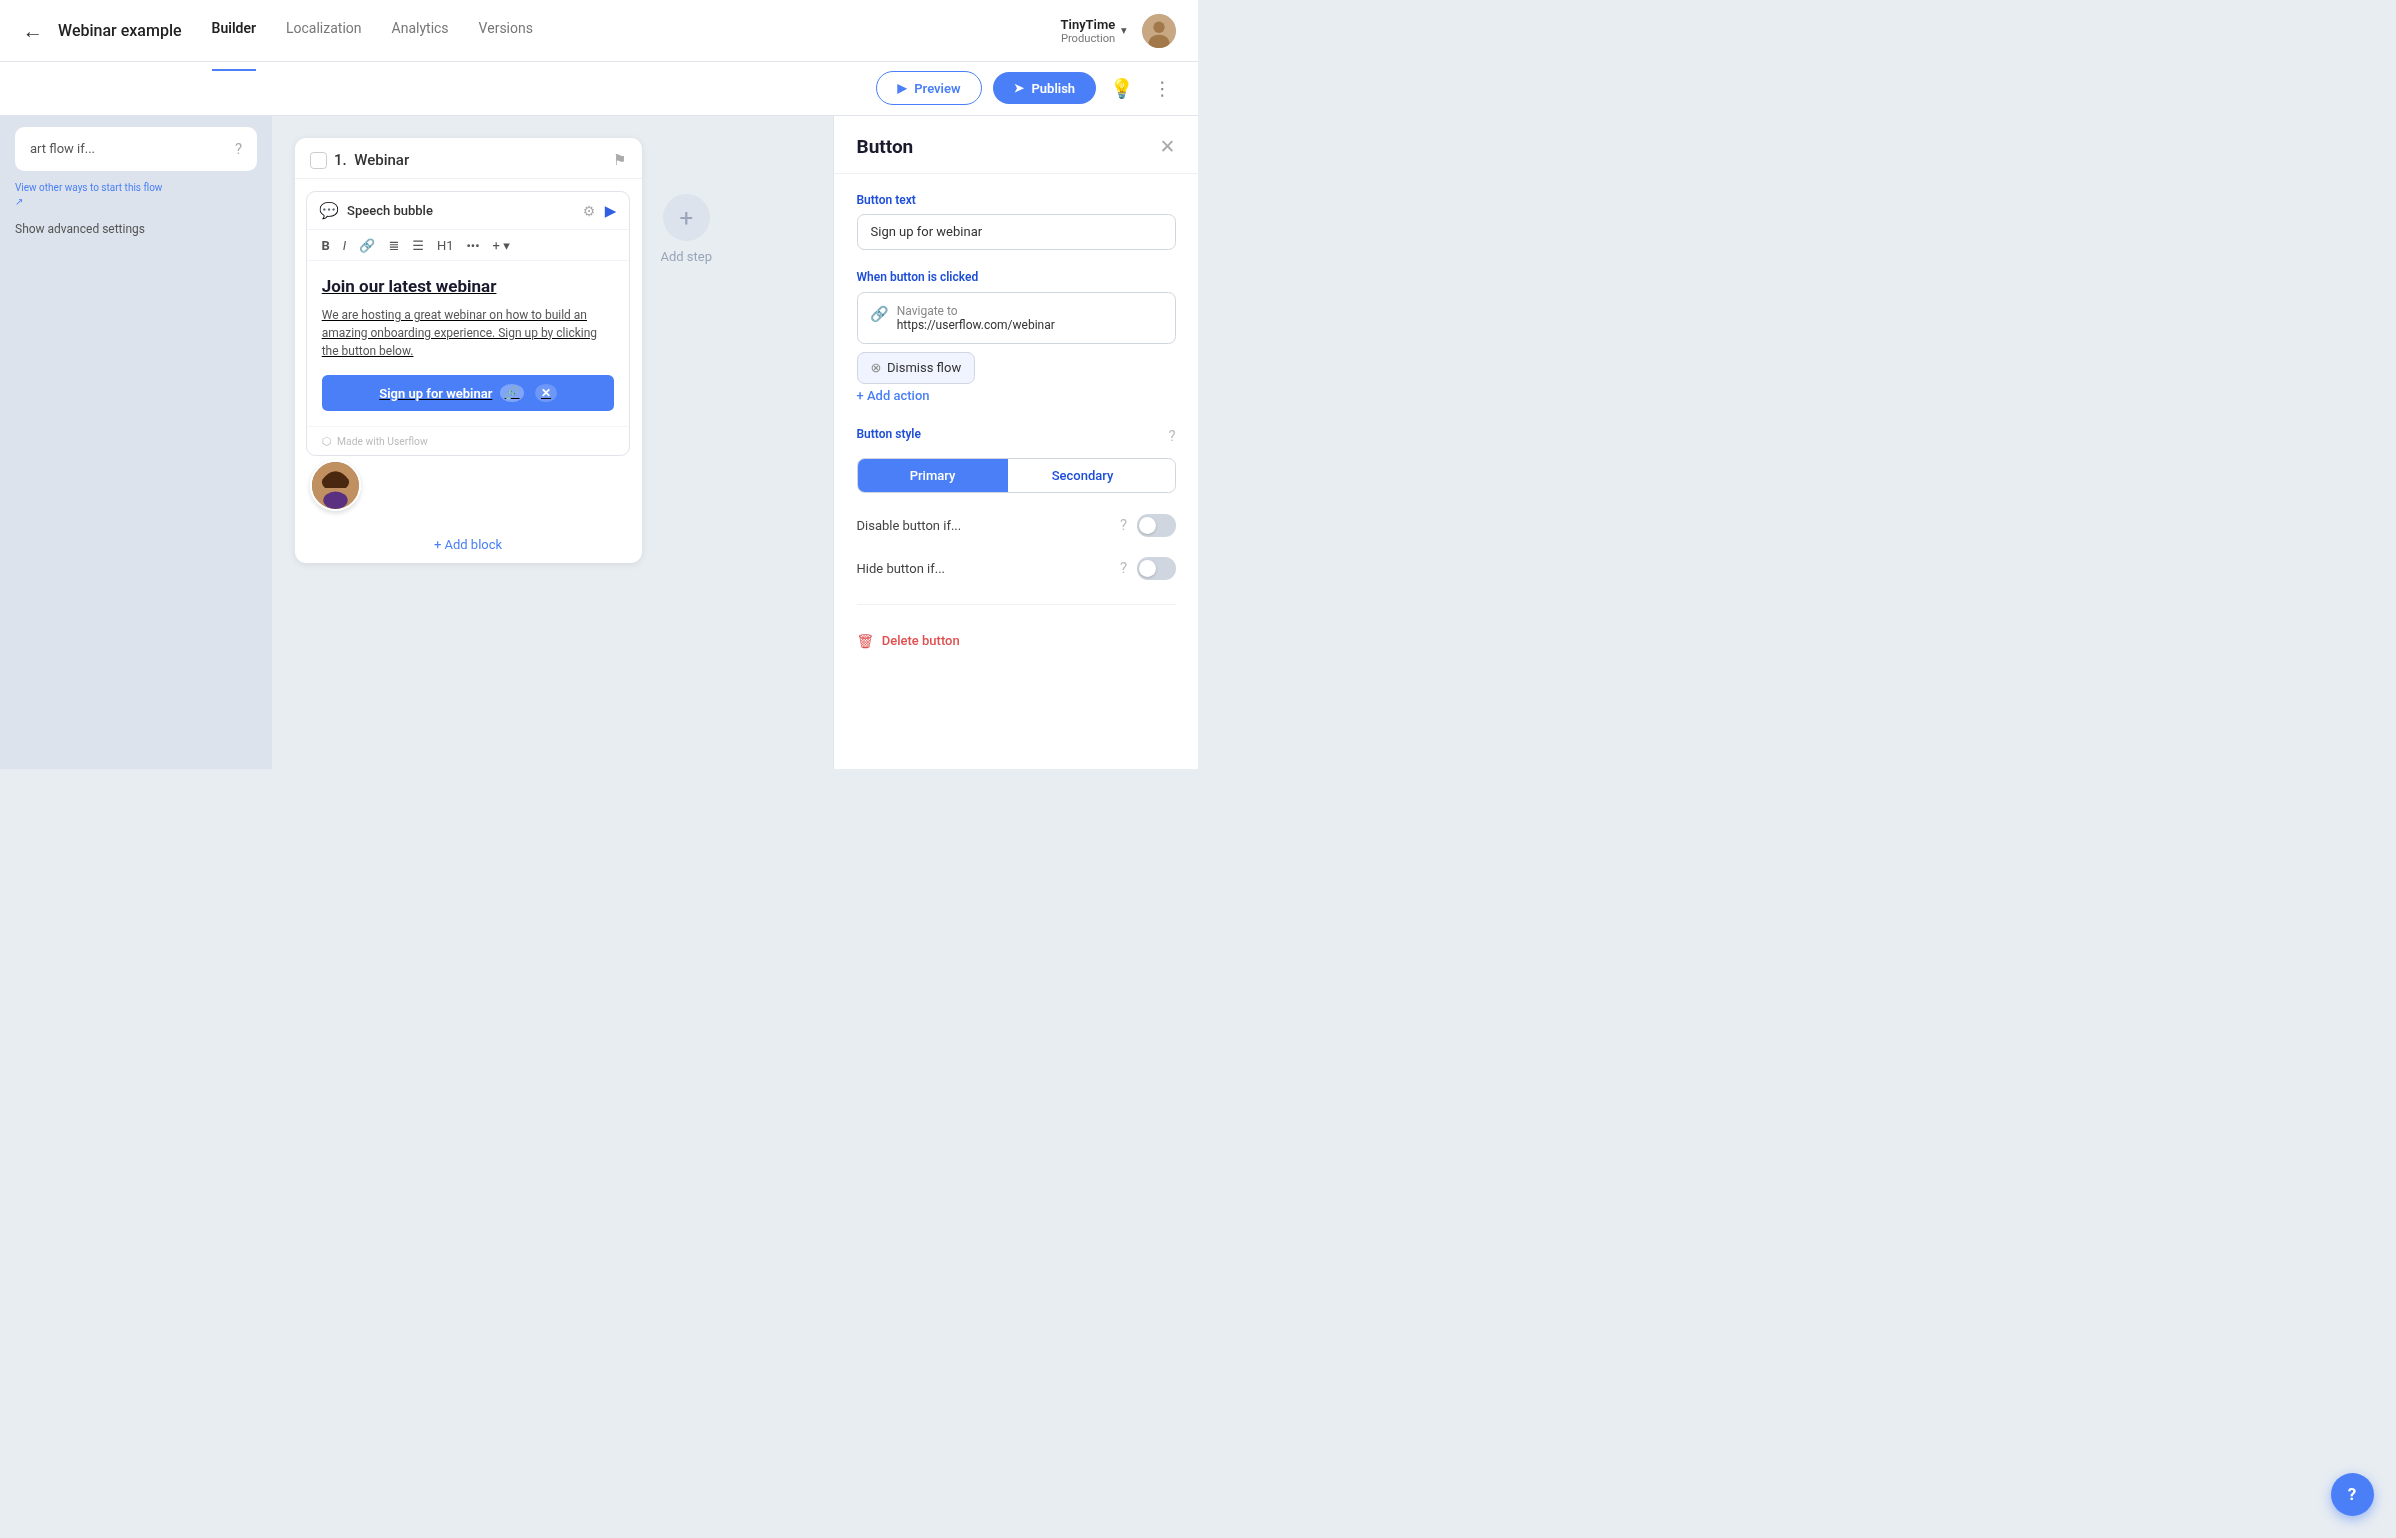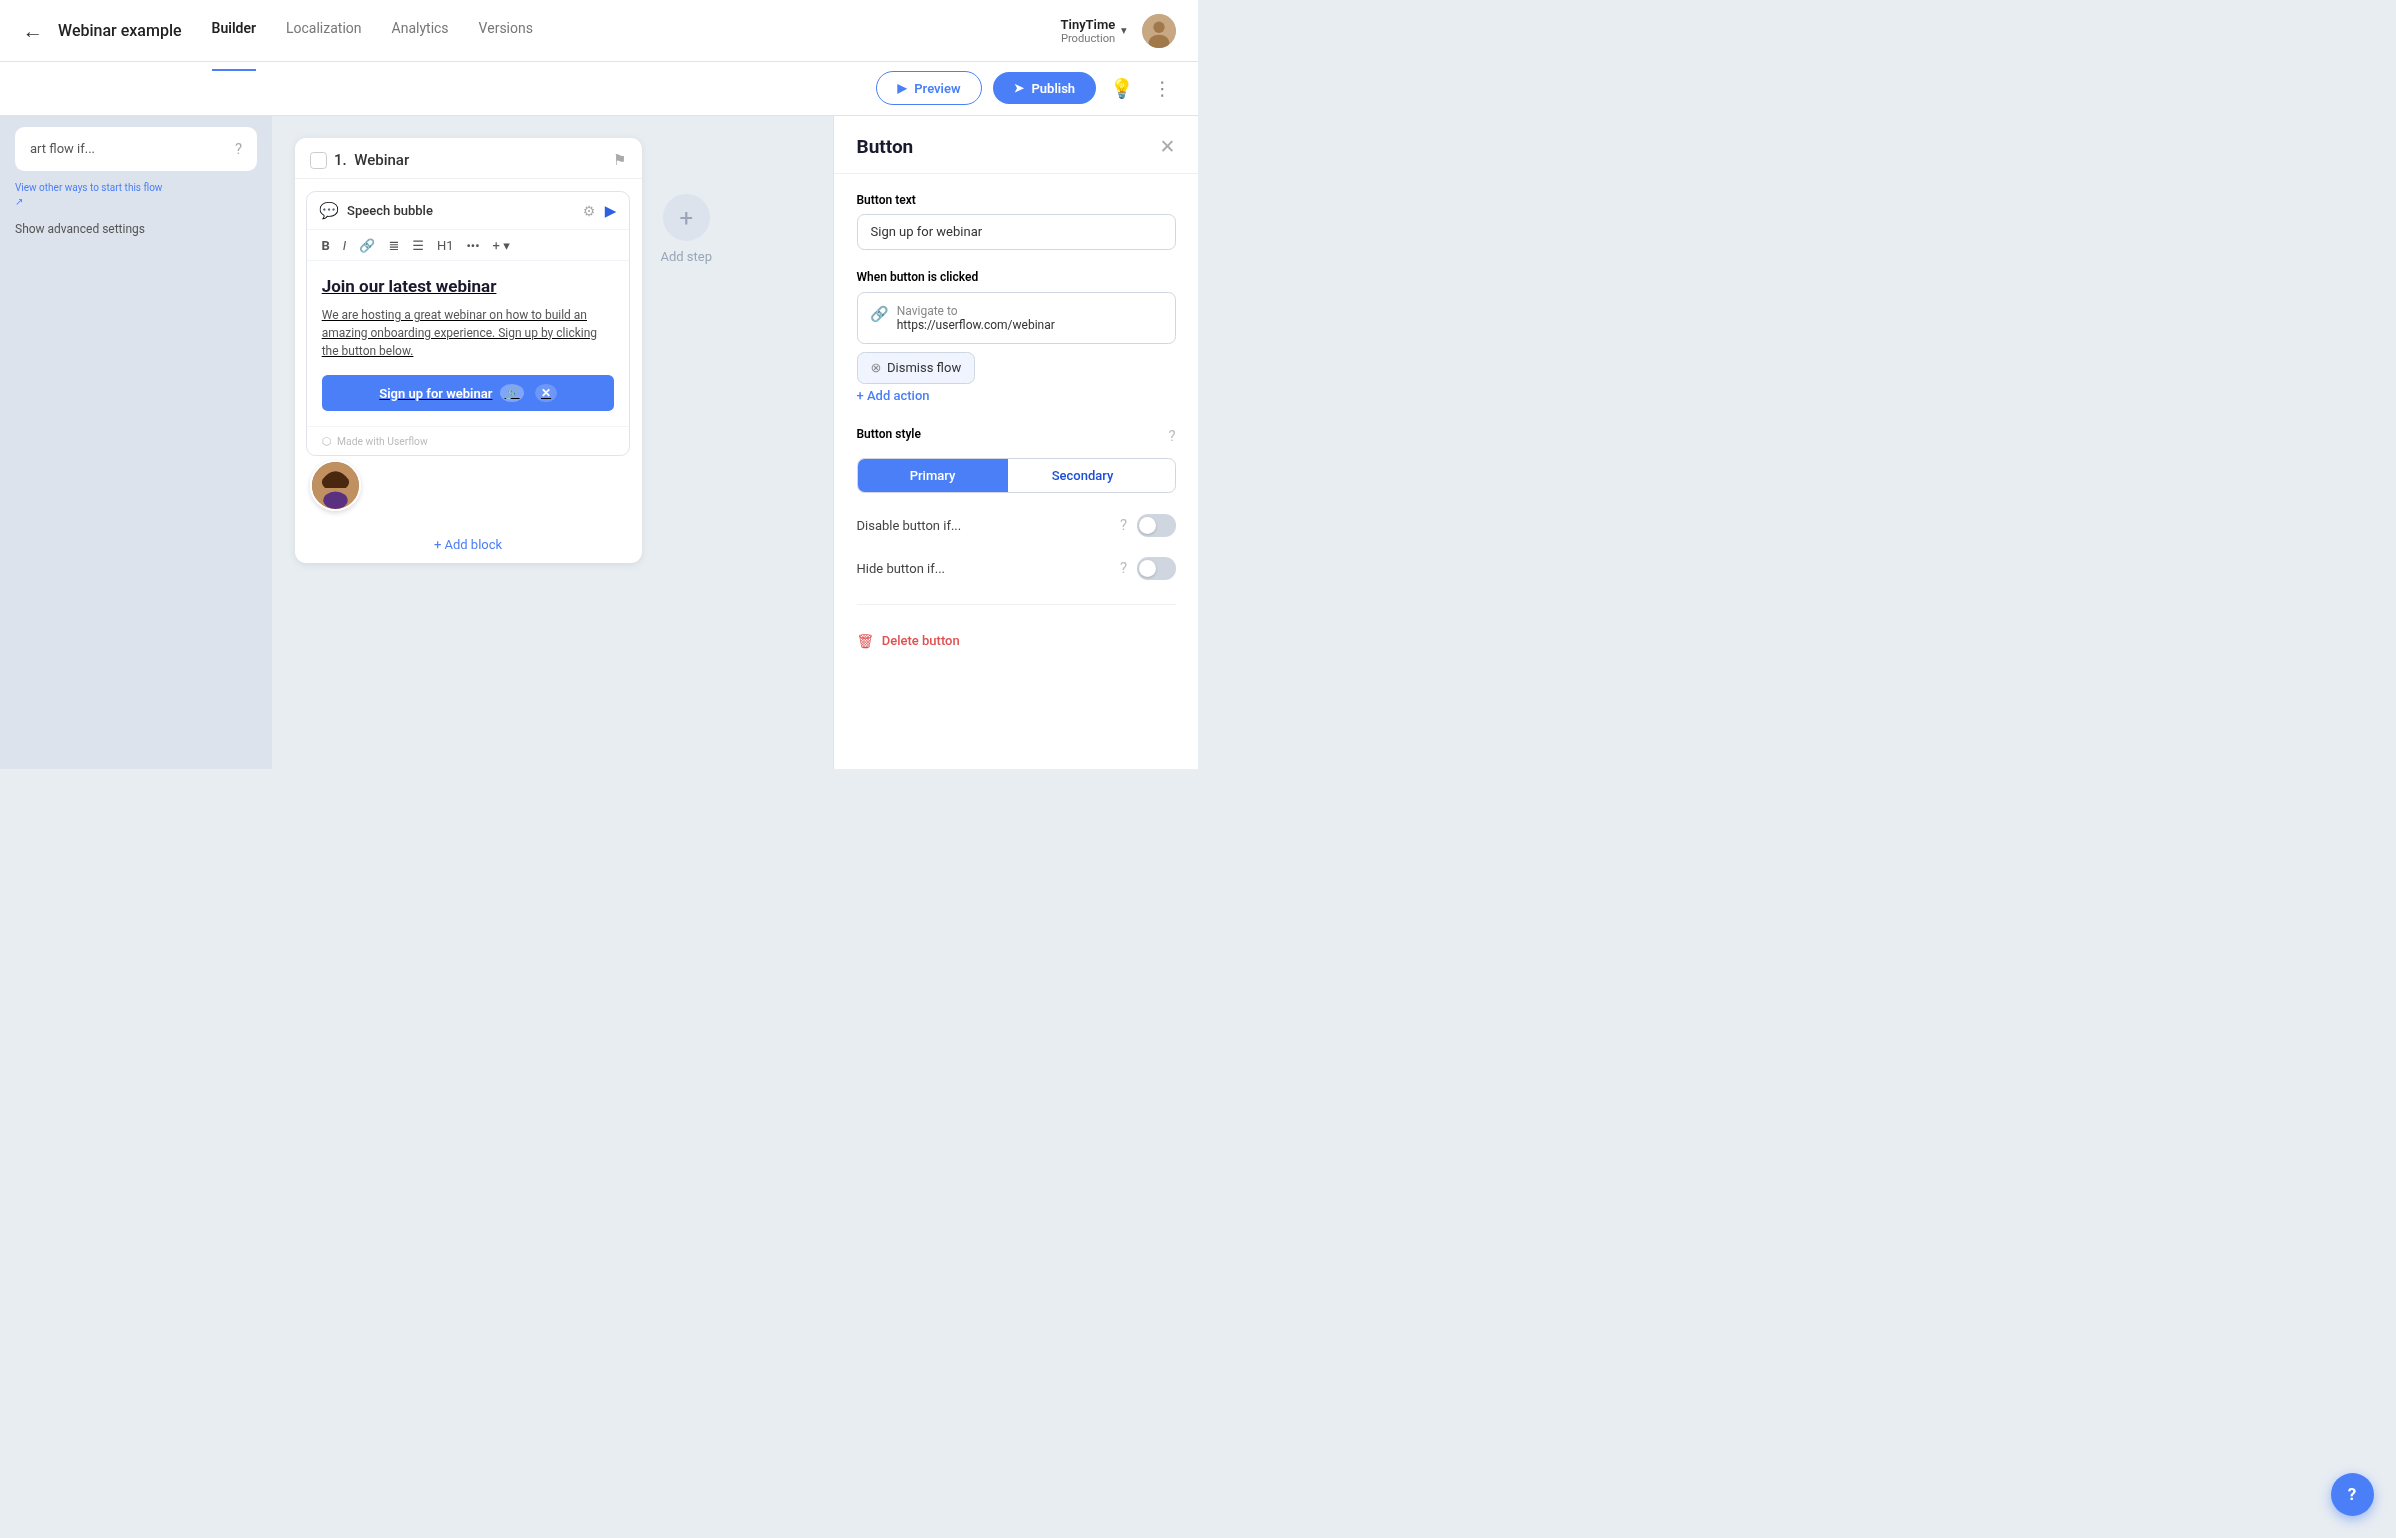--- a/index.html
+++ b/index.html
@@ -365,7 +365,7 @@
     .panel-close { font-size: 19px; color: #aaa; cursor: pointer; }
     .panel-body { padding: 19px 22.5px; display: flex; flex-direction: column; gap: 20.6px; }
 
-    .field-label { font-size: 12px; font-weight: 600; color: #000000; margin-bottom: 7.5px; }
+    .field-label { font-size: 12px; font-weight: 600; color: #1d4ed8; margin-bottom: 7.5px; }
     .field-input {
       width: 100%;
       padding: 9.4px 13px;

